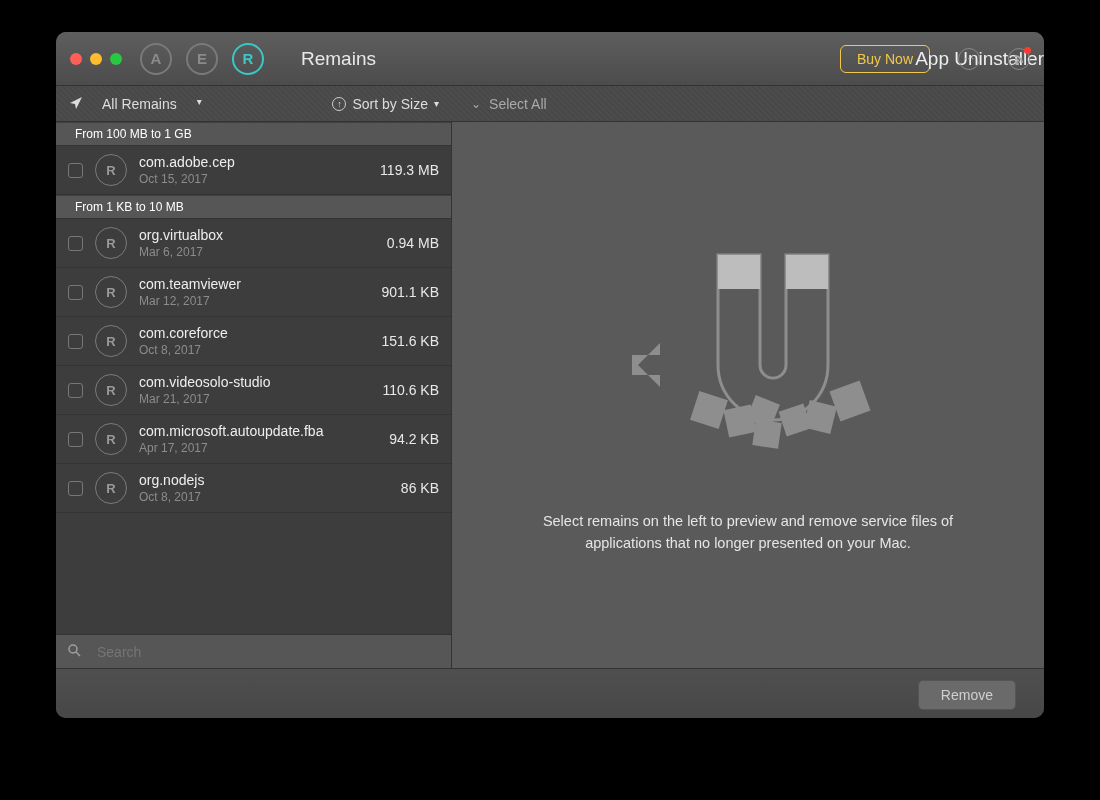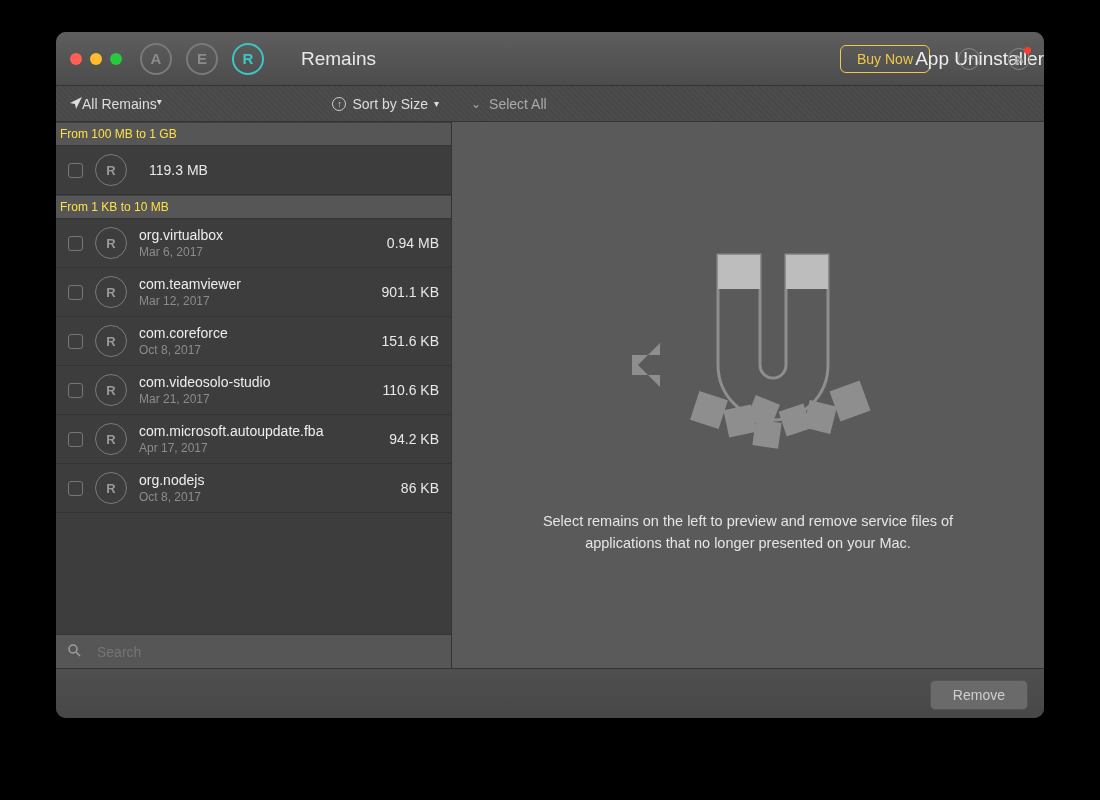--- a/index.html
+++ b/index.html
@@ -56,7 +56,7 @@
   border-bottom: 1px solid #333; color: #ddd; font-size: 14px;
 }
 .tb-left { display: flex; align-items: center; gap: 8px; padding-left: 14px; width: 395px; }
-.tb-left .filter { display: flex; align-items: flex-start; gap: 0; cursor: pointer; }
+.tb-left .filter { display: flex; align-items: flex-start; gap: 20px; cursor: pointer; }
 .tb-left .sort { margin-left: auto; margin-right: 12px; display: flex; align-items: center; gap: 6px; cursor: pointer; }
 .tb-right { display: flex; align-items: center; gap: 8px; padding-left: 20px; color: #aaa; cursor: pointer; }
 

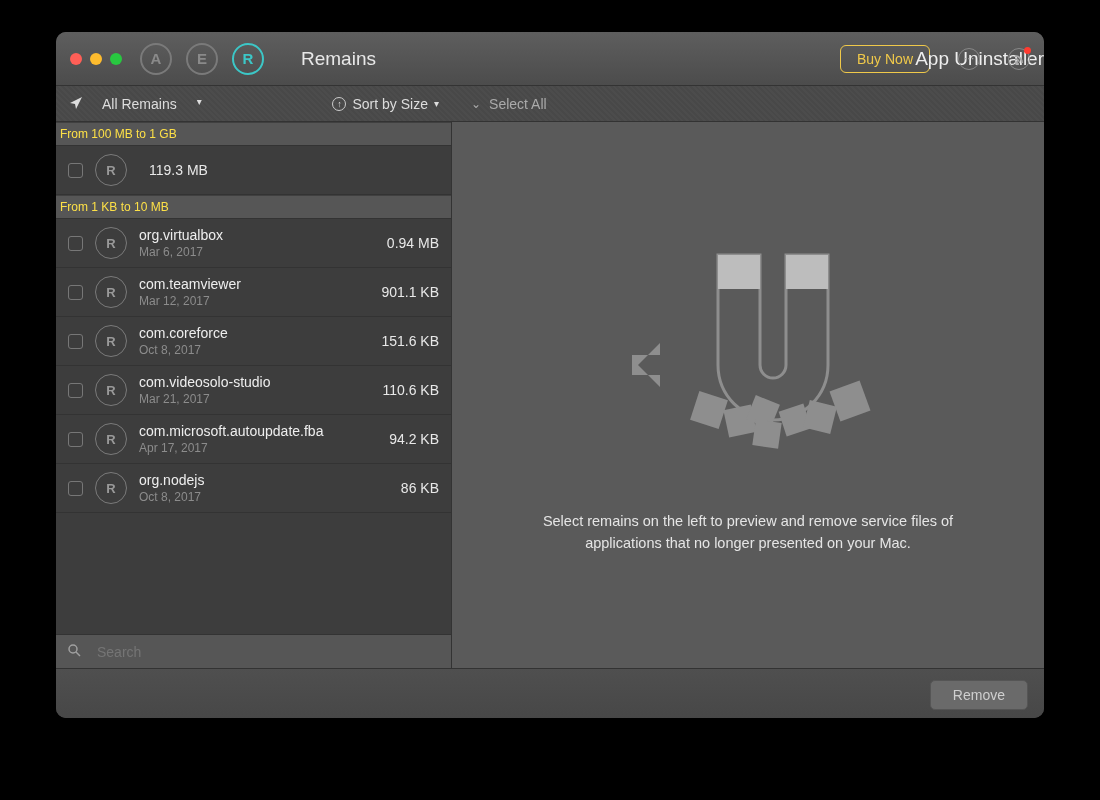--- a/index.html
+++ b/index.html
@@ -77,7 +77,7 @@
 .list::-webkit-scrollbar-thumb { background: #5f5f5f; border-radius: 6px; }
 
 .section-header {
-  background: #565656; color: #fde047; font-size: 12px; padding: 4px 4px;
+  background: #565656; color: #ffffff; font-size: 12px; padding: 4px 19px;
   border-top: 1px solid #404040; border-bottom: 1px solid #333;
 }
 

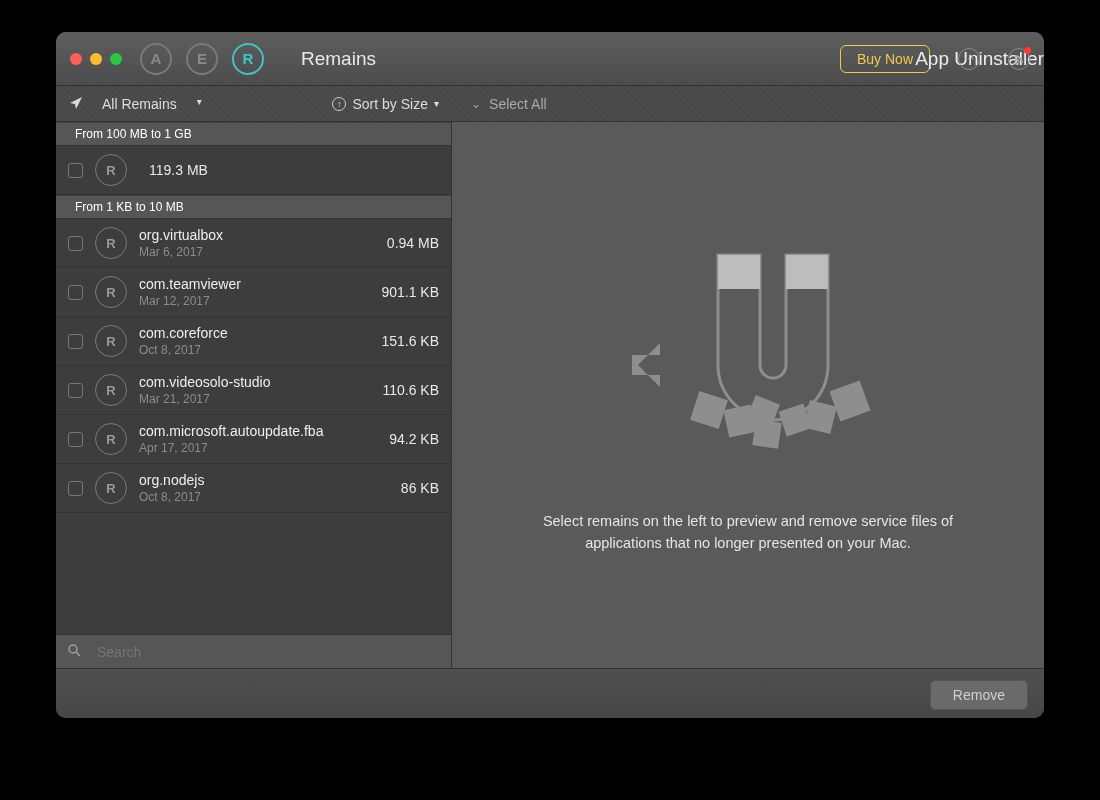--- a/index.html
+++ b/index.html
@@ -189,6 +189,10 @@
           <div class="row">
             <div class="chk"></div>
             <div class="ico">R</div>
+            <div class="row-text">
+              <div class="row-name">com.adobe.cep</div>
+              <div class="row-date">Oct 15, 2017</div>
+            </div>
             <div class="row-size">119.3 MB</div>
           </div>
           <div class="section-header">From 1 KB to 10 MB</div>

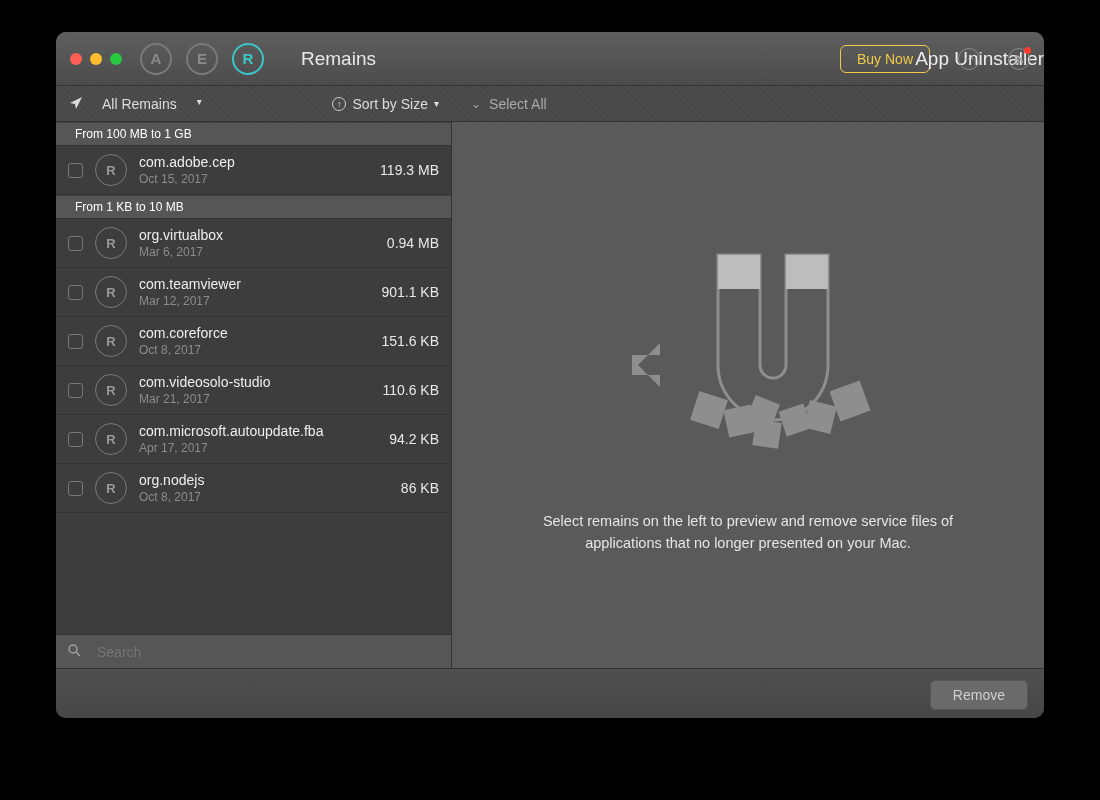--- a/index.html
+++ b/index.html
@@ -121,7 +121,7 @@
 .footer {
   height: 52px; background: linear-gradient(#4f4f4f,#474747);
   border-top: 1px solid #333; display: flex; align-items: center; justify-content: flex-end;
-  padding: 0 16px;
+  padding: 0 28px;
 }
 .remove-btn {
   background: #6a6a6a; color: #cfcfcf; border: 1px solid #555;

